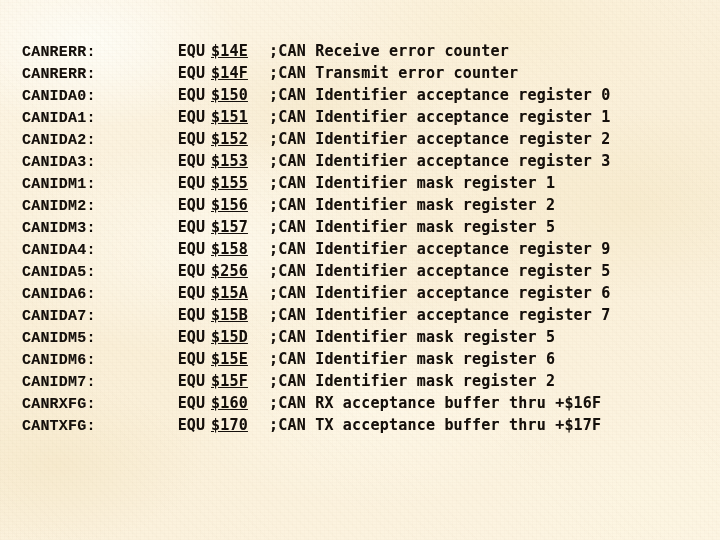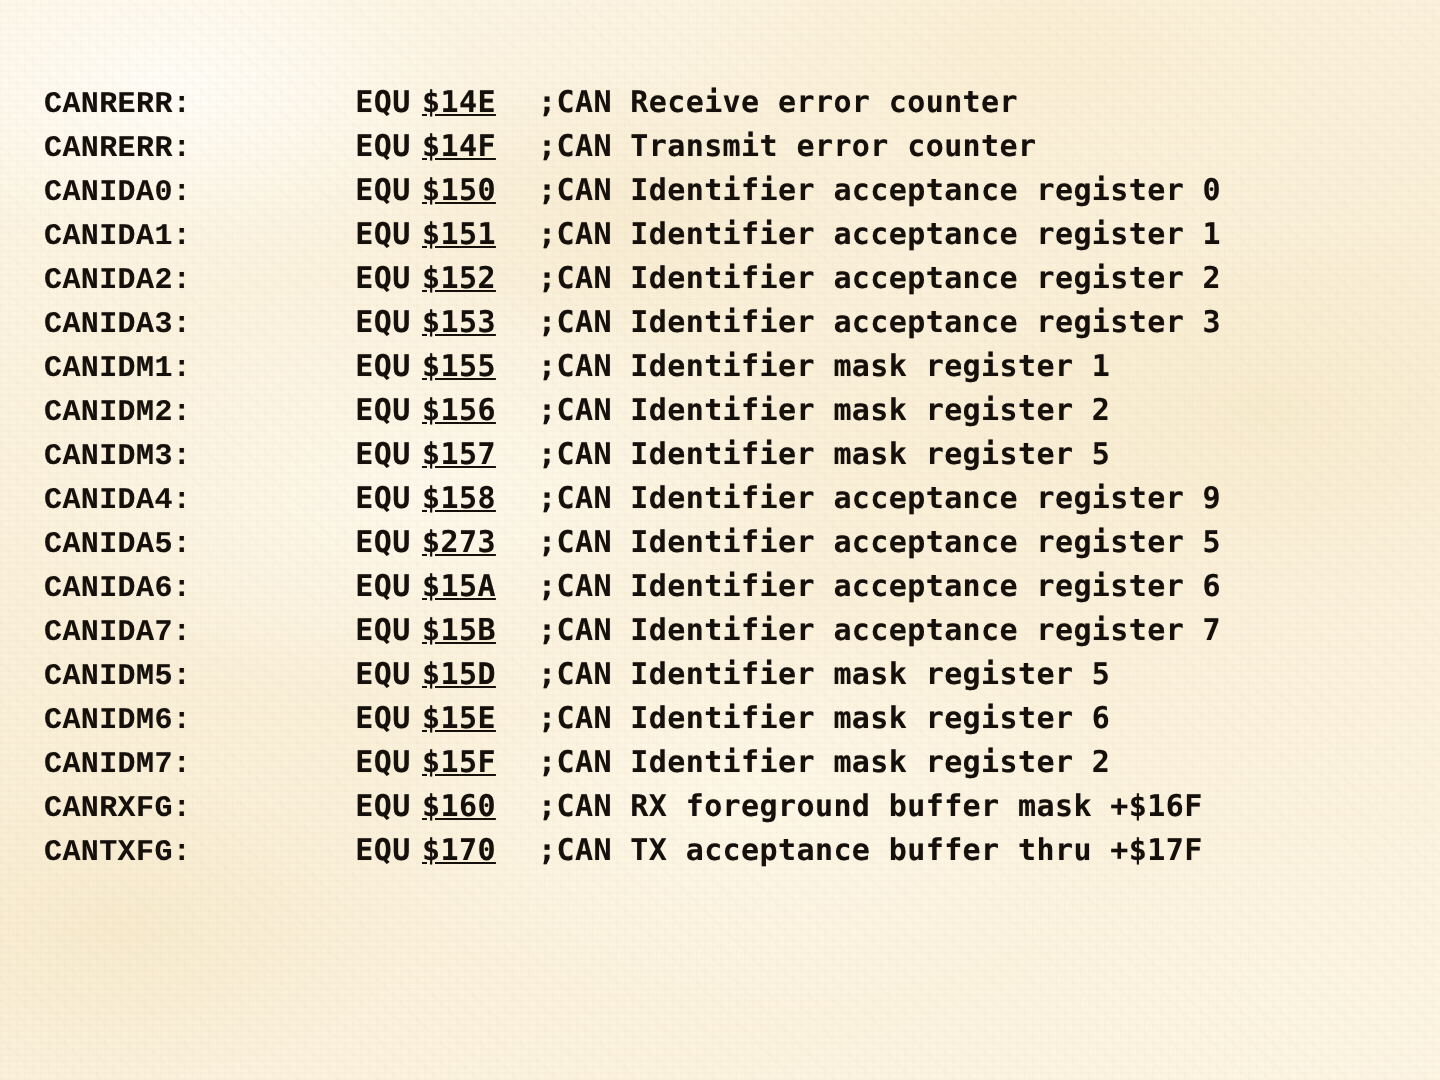--- a/index.html
+++ b/index.html
@@ -87,7 +87,7 @@
       <div class="code-line"><span class="col-label">CANIDM2:</span><span class="col-mnemonic">EQU</span><span class="col-operand">$156</span><span class="col-comment">;CAN Identifier mask register 2</span></div>
       <div class="code-line"><span class="col-label">CANIDM3:</span><span class="col-mnemonic">EQU</span><span class="col-operand">$157</span><span class="col-comment">;CAN Identifier mask register 5</span></div>
       <div class="code-line"><span class="col-label">CANIDA4:</span><span class="col-mnemonic">EQU</span><span class="col-operand">$158</span><span class="col-comment">;CAN Identifier acceptance register 9</span></div>
-      <div class="code-line"><span class="col-label">CANIDA5:</span><span class="col-mnemonic">EQU</span><span class="col-operand">$273</span><span class="col-comment">;CAN Identifier acceptance register 5</span></div>
+      <div class="code-line"><span class="col-label">CANIDA5:</span><span class="col-mnemonic">EQU</span><span class="col-operand">$256</span><span class="col-comment">;CAN Identifier acceptance register 5</span></div>
       <div class="code-line"><span class="col-label">CANIDA6:</span><span class="col-mnemonic">EQU</span><span class="col-operand">$15A</span><span class="col-comment">;CAN Identifier acceptance register 6</span></div>
       <div class="code-line"><span class="col-label">CANIDA7:</span><span class="col-mnemonic">EQU</span><span class="col-operand">$15B</span><span class="col-comment">;CAN Identifier acceptance register 7</span></div>
       <div class="code-line"><span class="col-label">CANIDM5:</span><span class="col-mnemonic">EQU</span><span class="col-operand">$15D</span><span class="col-comment">;CAN Identifier mask register 5</span></div>

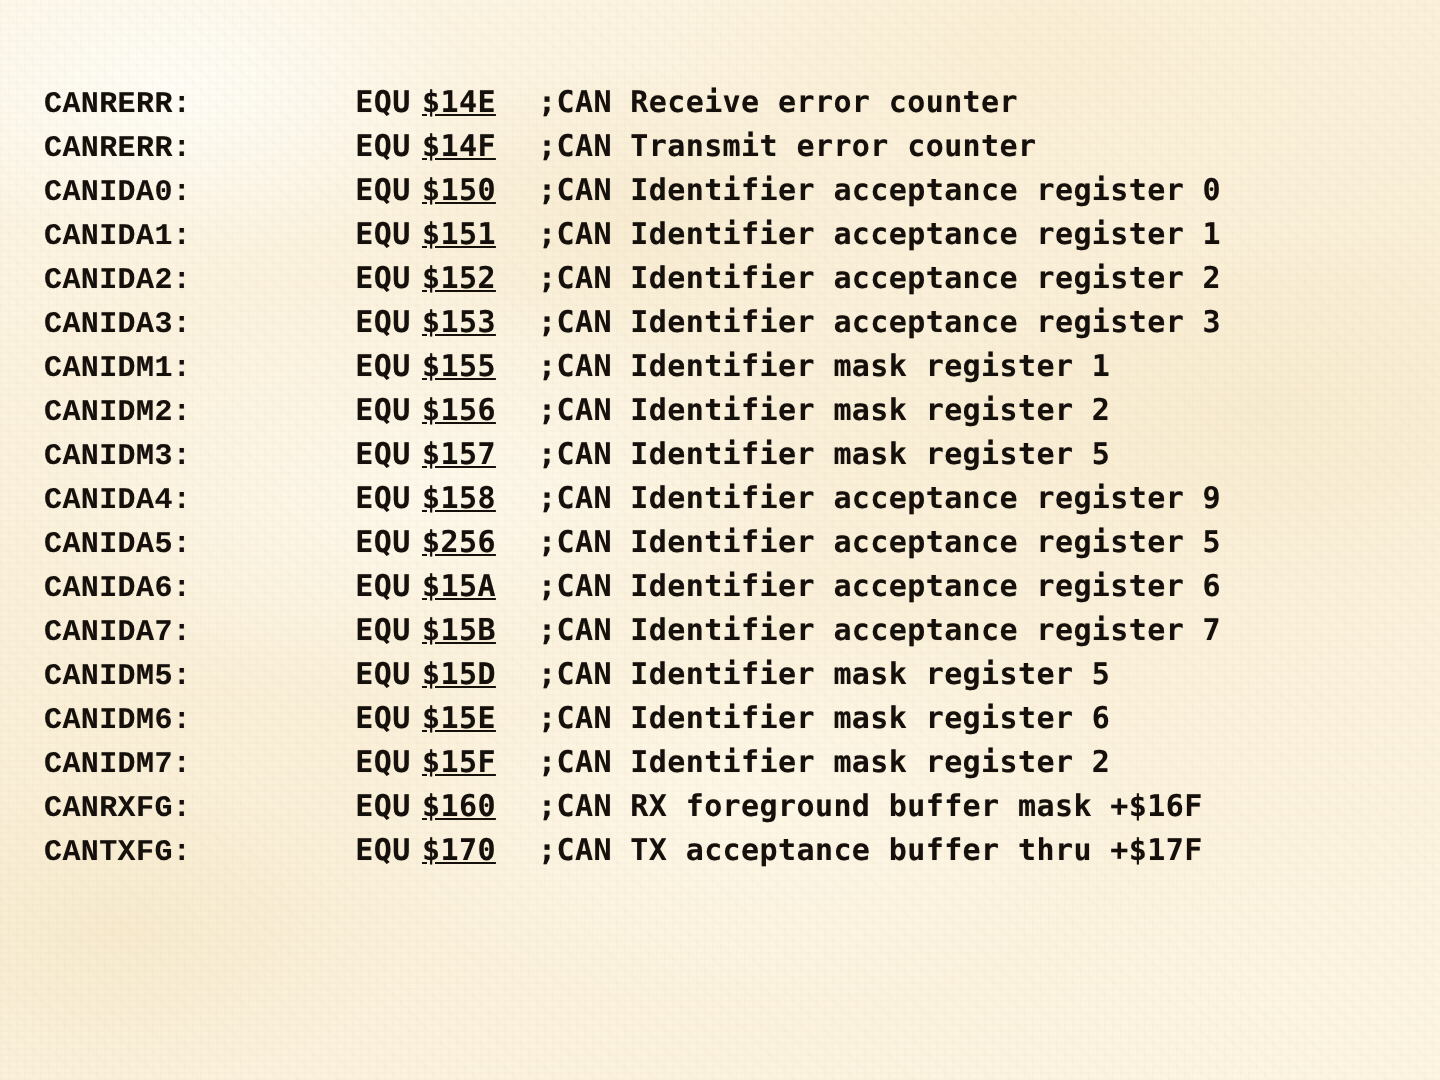--- a/index.html
+++ b/index.html
@@ -93,7 +93,7 @@
       <div class="code-line"><span class="col-label">CANIDM5:</span><span class="col-mnemonic">EQU</span><span class="col-operand">$15D</span><span class="col-comment">;CAN Identifier mask register 5</span></div>
       <div class="code-line"><span class="col-label">CANIDM6:</span><span class="col-mnemonic">EQU</span><span class="col-operand">$15E</span><span class="col-comment">;CAN Identifier mask register 6</span></div>
       <div class="code-line"><span class="col-label">CANIDM7:</span><span class="col-mnemonic">EQU</span><span class="col-operand">$15F</span><span class="col-comment">;CAN Identifier mask register 2</span></div>
-      <div class="code-line"><span class="col-label">CANRXFG:</span><span class="col-mnemonic">EQU</span><span class="col-operand">$160</span><span class="col-comment">;CAN RX foreground buffer mask +$16F</span></div>
+      <div class="code-line"><span class="col-label">CANRXFG:</span><span class="col-mnemonic">EQU</span><span class="col-operand">$160</span><span class="col-comment">;CAN RX acceptance buffer thru +$16F</span></div>
       <div class="code-line"><span class="col-label">CANTXFG:</span><span class="col-mnemonic">EQU</span><span class="col-operand">$170</span><span class="col-comment">;CAN TX acceptance buffer thru +$17F</span></div>
     </div>
 </div>

